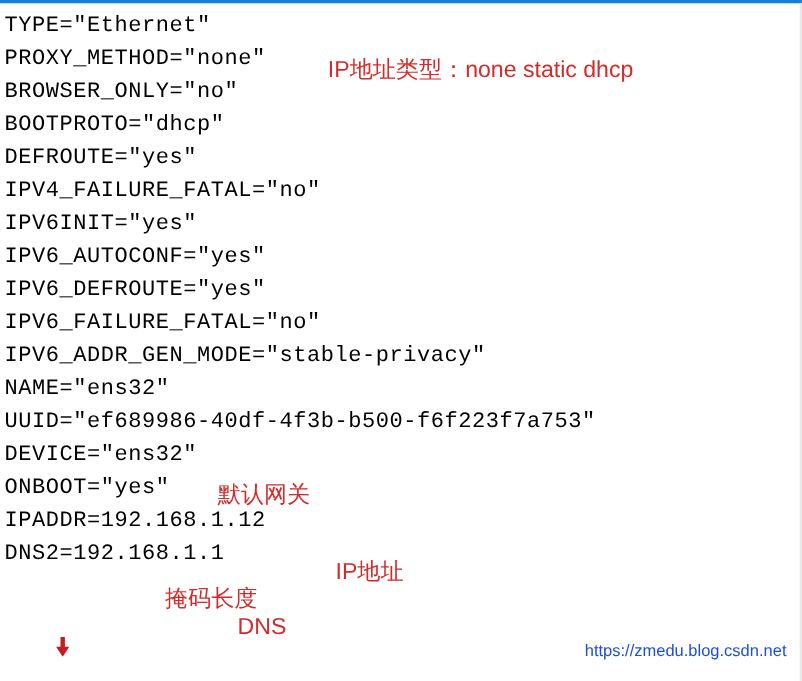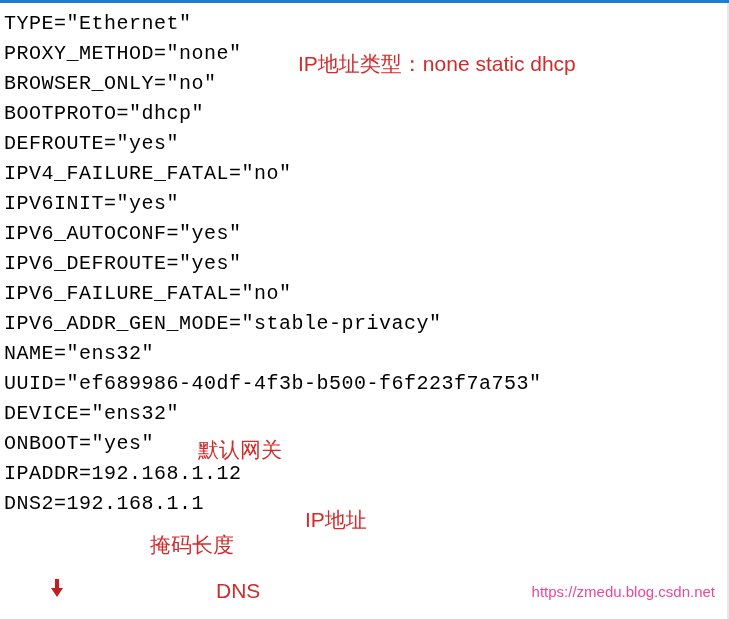--- a/index.html
+++ b/index.html
@@ -89,7 +89,7 @@
   <div class="annotation" style="top:432px; left:198px;">默认网关</div>
   <div class="annotation" style="top:462px; left:305px;margin-top:40px;">IP地址</div>
   <div class="annotation" style="top:491px; left:150px;margin-top:36px;">掩码长度</div>
-  <div class="annotation" style="top:552px; left:216px;margin-top:21px;">DNS</div>
+  <div class="annotation" style="top:552px; left:216px;">DNS</div>
 
   <div class="cursor-mark" style="top:575px; left:51px;">
     <svg width="12" height="18" viewBox="0 0 12 18">

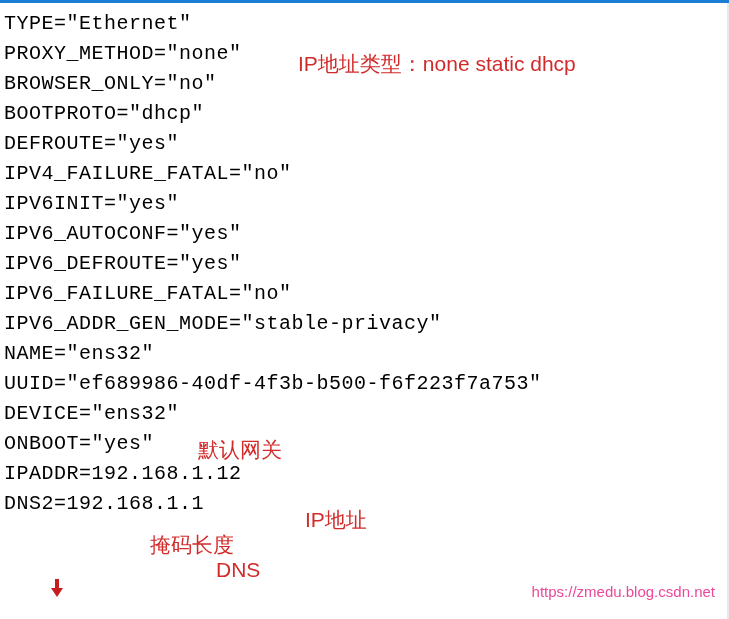--- a/index.html
+++ b/index.html
@@ -47,7 +47,7 @@
       position: absolute;
       bottom: 12px;
       right: 14px;
-      color: #ec4899;
+      color: #1d4ed8;
       font-family: Arial, sans-serif;
       font-size: 15px;
     }

